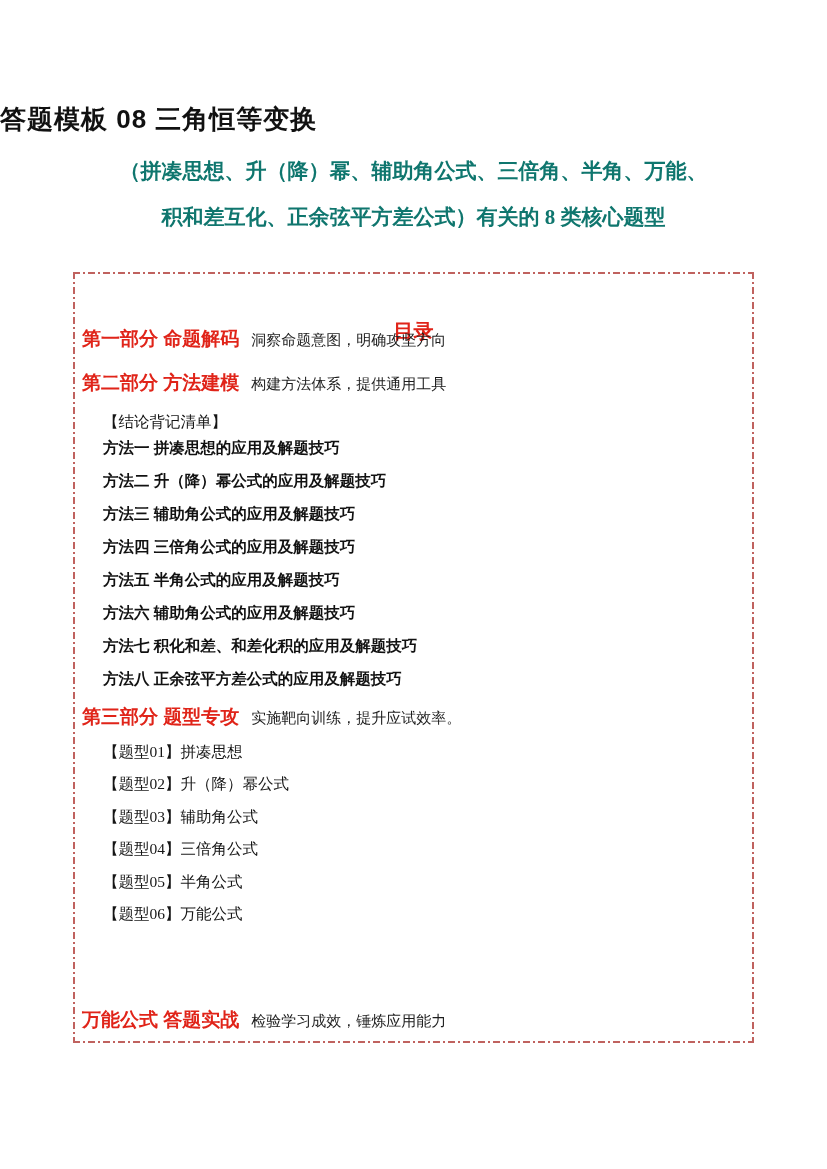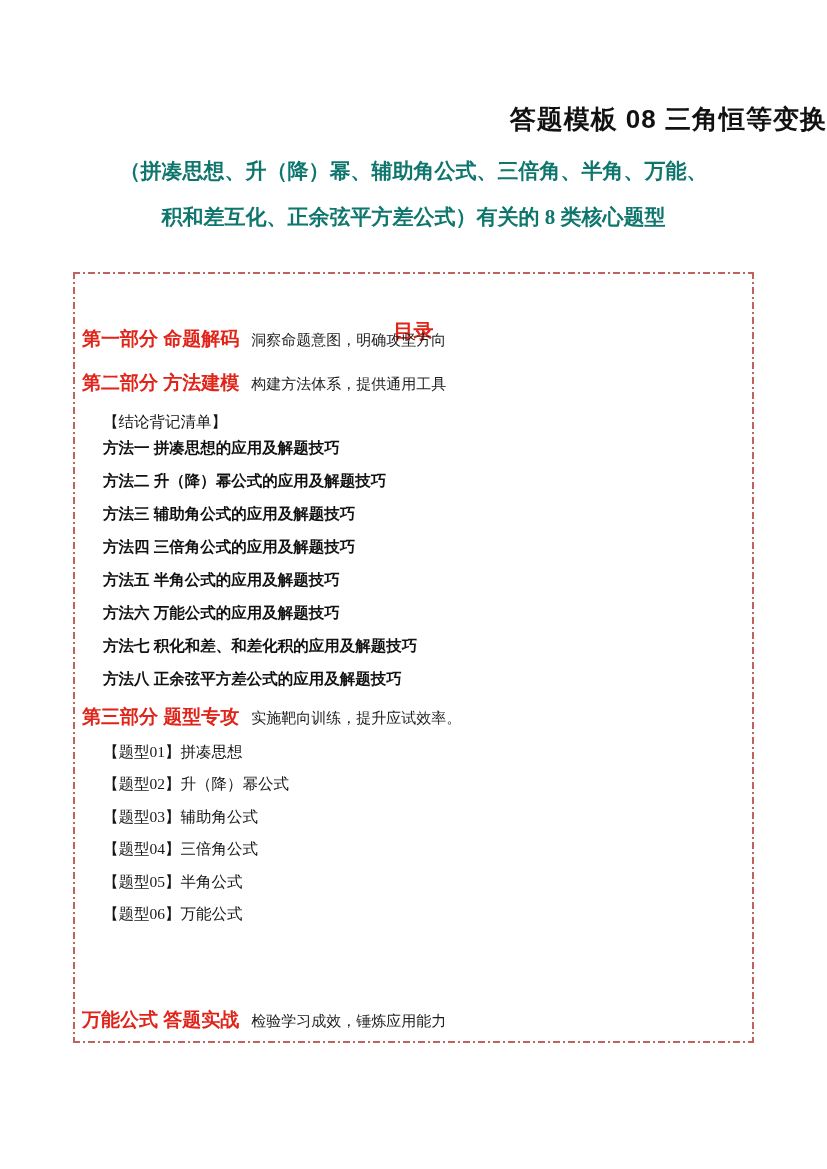--- a/index.html
+++ b/index.html
@@ -21,7 +21,7 @@
     top: 102px;
     left: 0;
     width: 827px;
-    text-align: right;
+    text-align: left;
     font-size: 26px;
     font-weight: bold;
     letter-spacing: 1px;

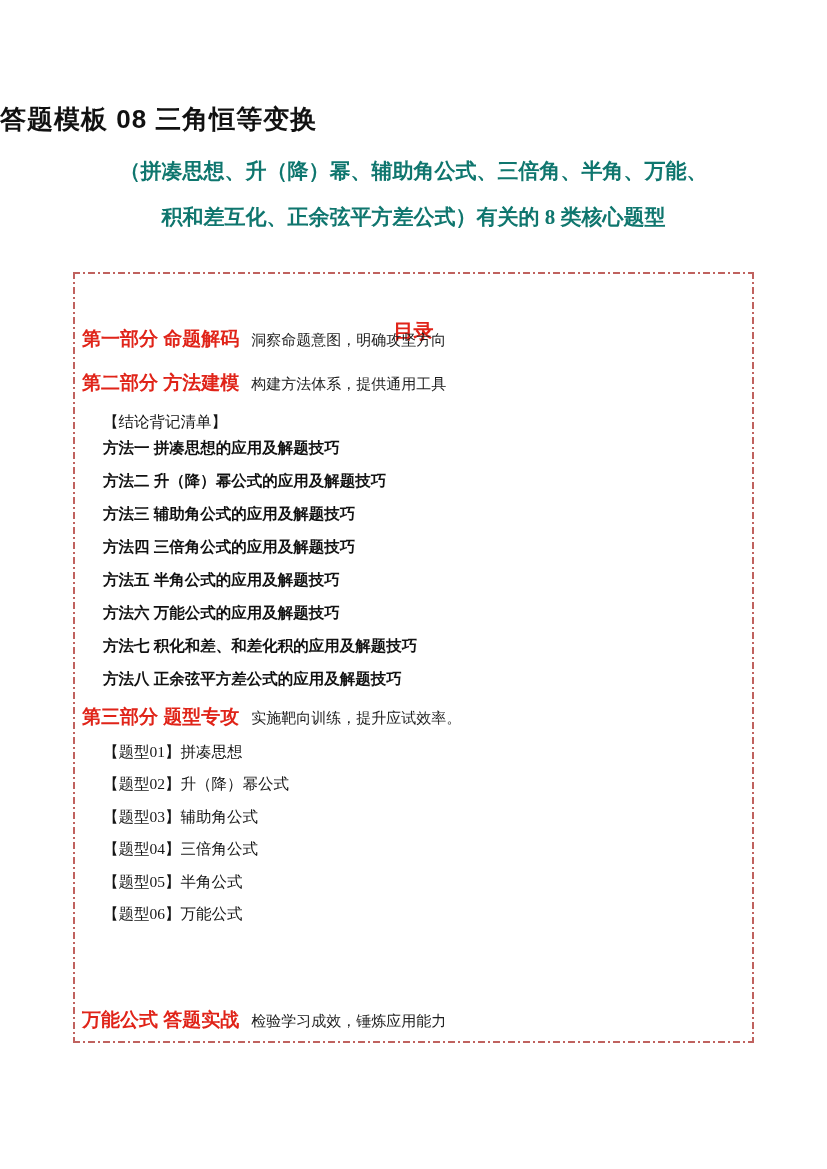--- a/index.html
+++ b/index.html
@@ -147,7 +147,7 @@
     <div class="method-row" style="top:265px">方法四  三倍角公式的应用及解题技巧</div>
     <div class="method-row" style="top:232px">方法三  辅助角公式的应用及解题技巧</div>
     <div class="method-row" style="top:298px">方法五  半角公式的应用及解题技巧</div>
-    <div class="method-row" style="top:331px">方法六  万能公式的应用及解题技巧</div>
+    <div class="method-row" style="top:331px">方法六  辅助角公式的应用及解题技巧</div>
     <div class="method-row" style="top:397px">方法八  正余弦平方差公式的应用及解题技巧</div>
     <div class="method-row" style="top:364px">方法七  积化和差、和差化积的应用及解题技巧</div>
 

